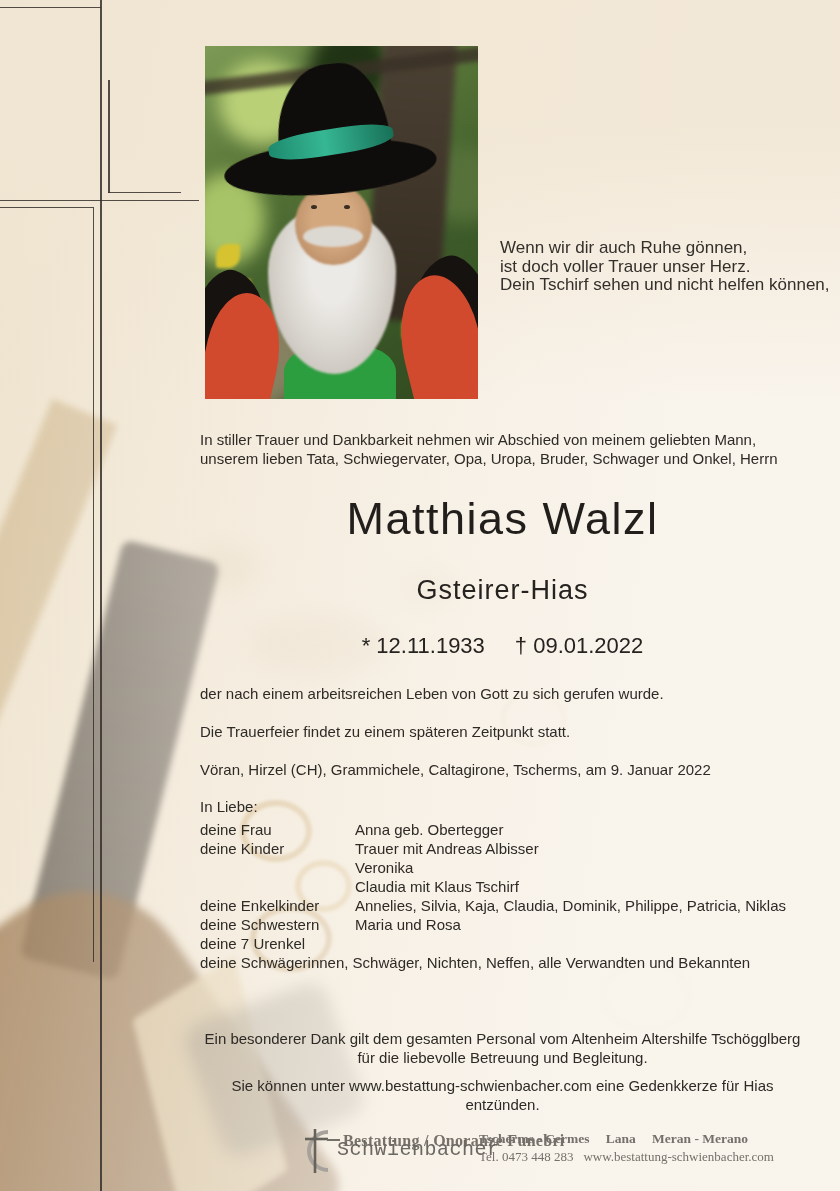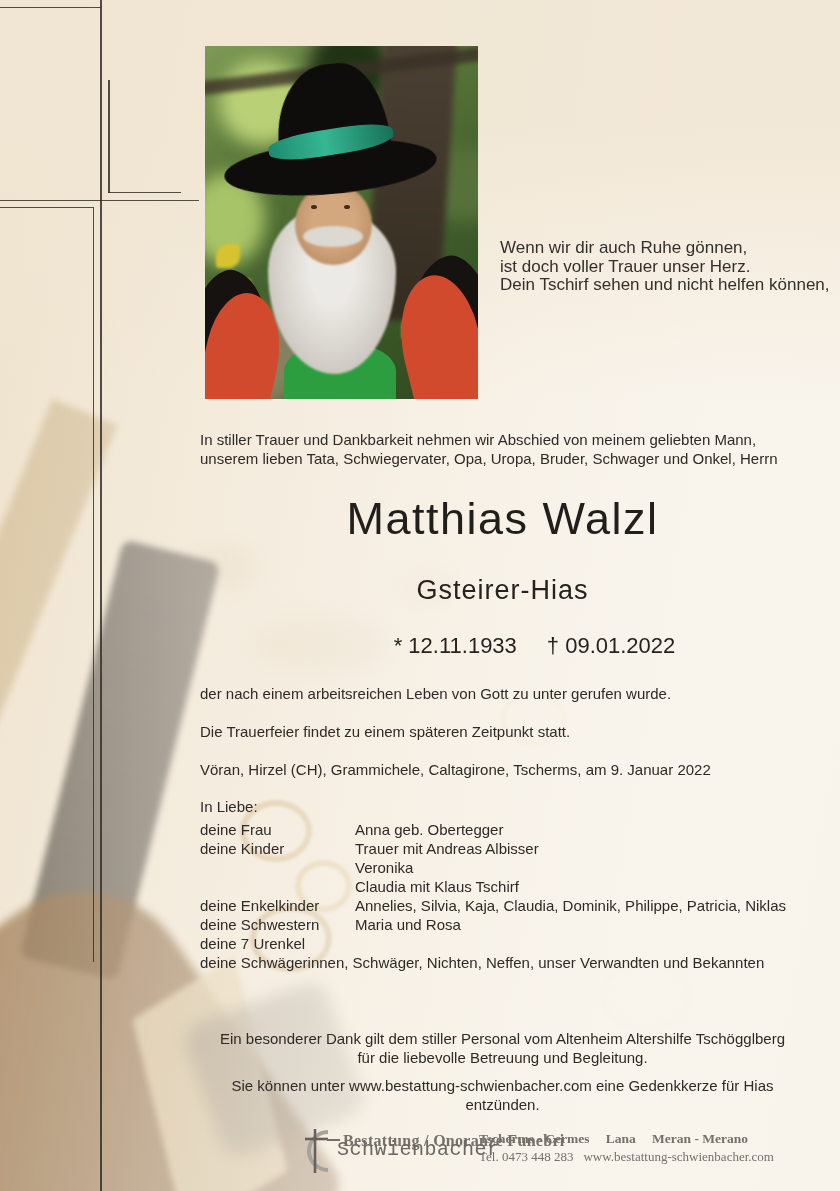--- a/index.html
+++ b/index.html
@@ -54,7 +54,7 @@
   .name{left:200px;top:496px;width:605px;text-align:center;font-size:45px;line-height:1;
         letter-spacing:1.5px;color:#211e1b;font-weight:normal;margin:0;}
   .nickname{left:200px;top:575px;width:605px;text-align:center;font-size:27px;letter-spacing:1px;color:#26221f;}
-  .dates{left:200px;top:633px;width:605px;text-align:center;font-size:22px;color:#26221f;margin-left:32px;}
+  .dates{left:200px;top:633px;width:605px;text-align:center;font-size:22px;color:#26221f;}
   .dates .death{margin-left:30px;}
   .p1{left:200px;top:684px;}
   .p2{left:200px;top:722px;}

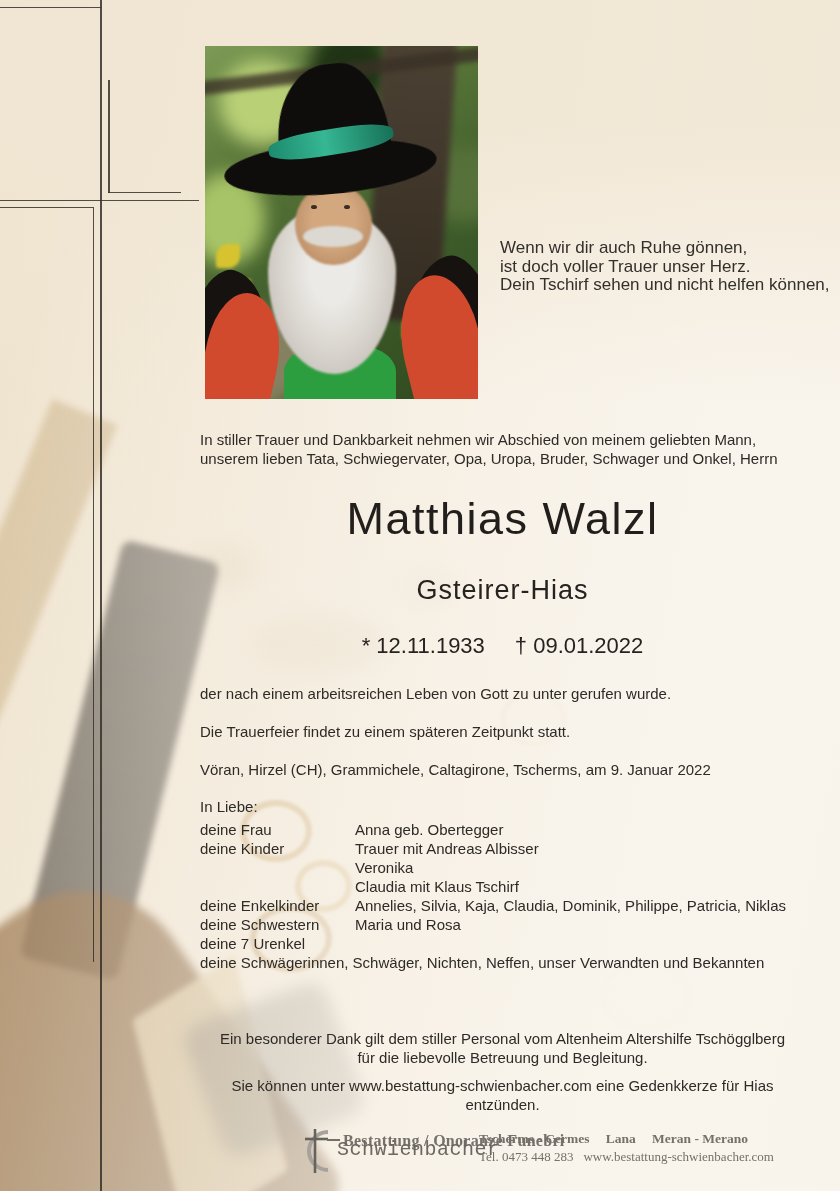--- a/index.html
+++ b/index.html
@@ -150,7 +150,7 @@
     <span>* 12.11.1933</span><span class="death">† 09.01.2022</span>
   </div>
 
-  <div class="abs txt p1">der nach einem arbeitsreichen Leben von Gott zu unter gerufen wurde.</div>
+  <div class="abs txt p1">der nach einem arbeitsreichen Leben von Gott zu sich gerufen wurde.</div>
   <div class="abs txt p2">Die Trauerfeier findet zu einem späteren Zeitpunkt statt.</div>
   <div class="abs txt p3">Vöran, Hirzel (CH), Grammichele, Caltagirone, Tscherms, am 9. Januar 2022</div>
   <div class="abs txt p4">In Liebe:</div>

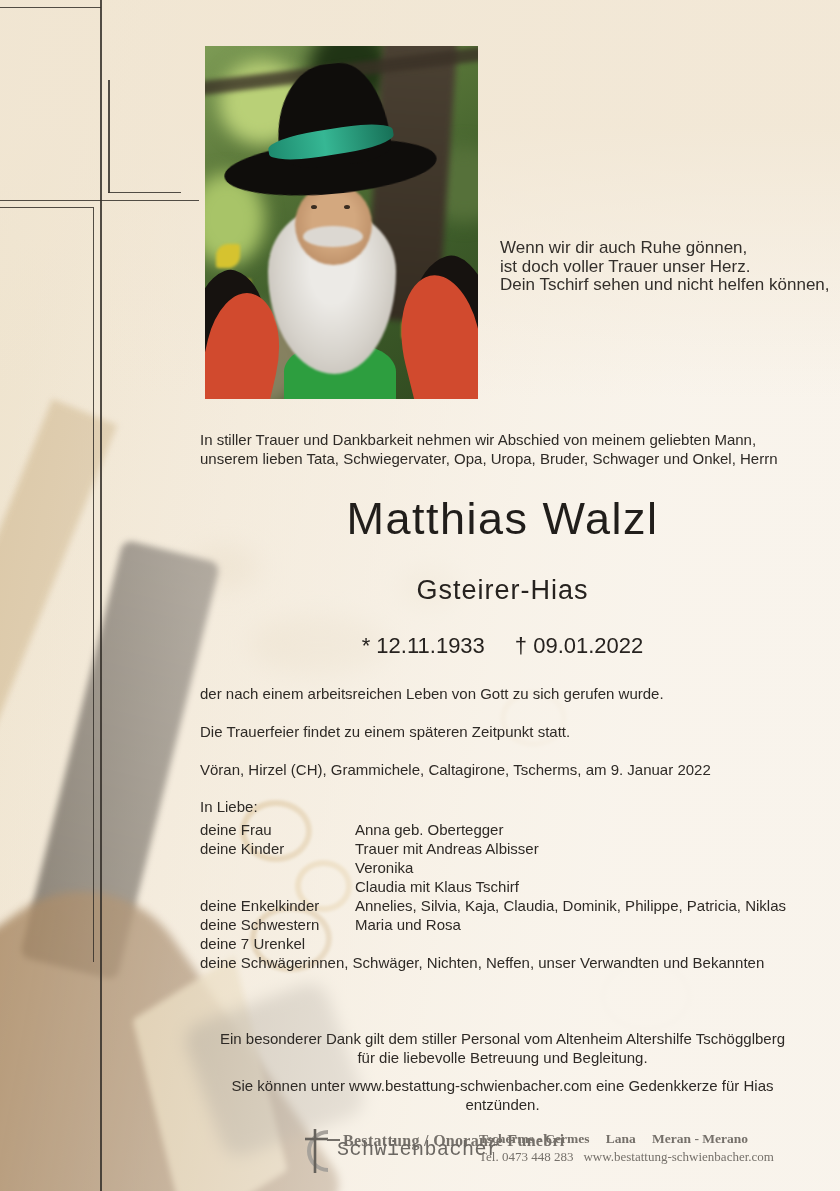--- a/index.html
+++ b/index.html
@@ -163,7 +163,7 @@
     <div class="frow"><span class="flabel">deine Enkelkinder</span><span>Annelies, Silvia, Kaja, Claudia, Dominik, Philippe, Patricia, Niklas</span></div>
     <div class="frow"><span class="flabel">deine Schwestern</span><span>Maria und Rosa</span></div>
     <div class="frow"><span class="flabel">deine 7 Urenkel</span><span></span></div>
-    <div class="frow">deine Schwägerinnen, Schwäger, Nichten, Neffen, unser Verwandten und Bekannten</div>
+    <div class="frow">deine Schwägerinnen, Schwäger, Nichten, Neffen, alle Verwandten und Bekannten</div>
   </div>
 
   <div class="abs txt thanks">

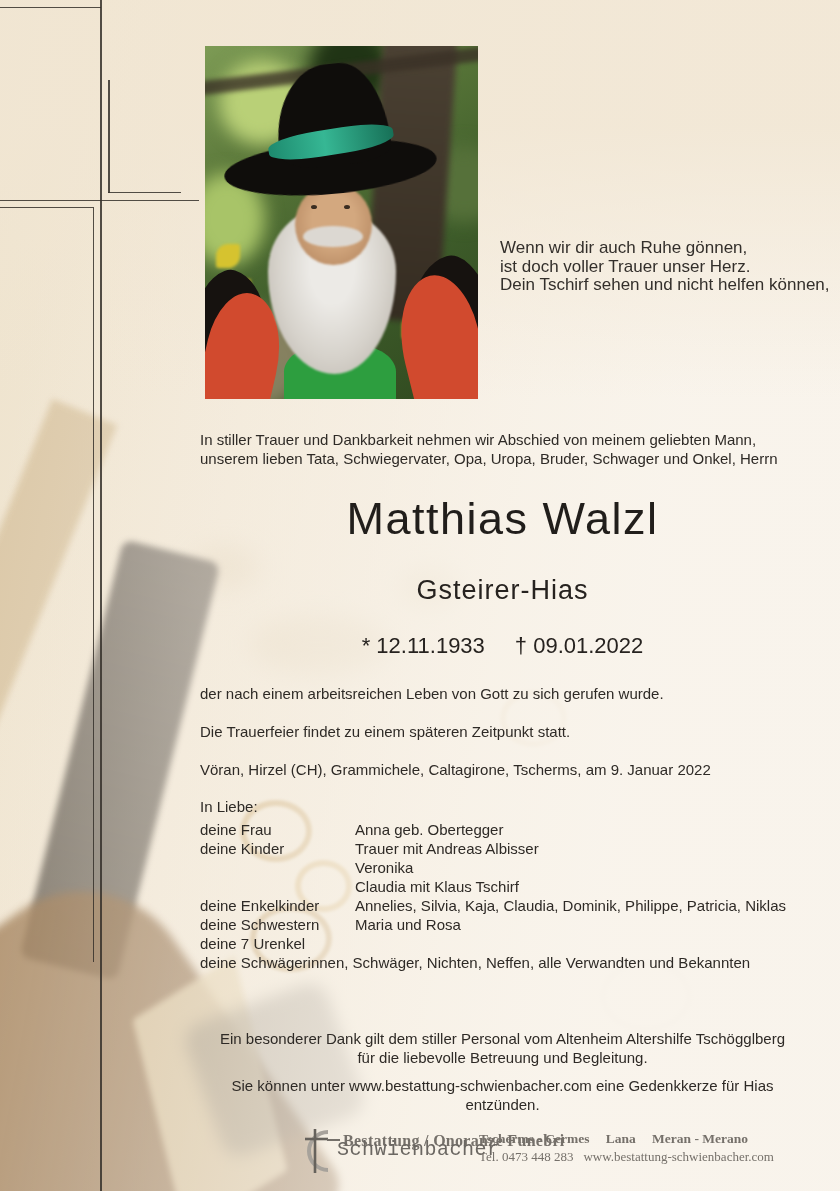--- a/index.html
+++ b/index.html
@@ -167,7 +167,7 @@
   </div>
 
   <div class="abs txt thanks">
-    <div>Ein besonderer Dank gilt dem stiller Personal vom Altenheim Altershilfe Tschögglberg</div>
+    <div>Ein besonderer Dank gilt dem gesamten Personal vom Altenheim Altershilfe Tschögglberg</div>
     <div>für die liebevolle Betreuung und Begleitung.</div>
   </div>
 

